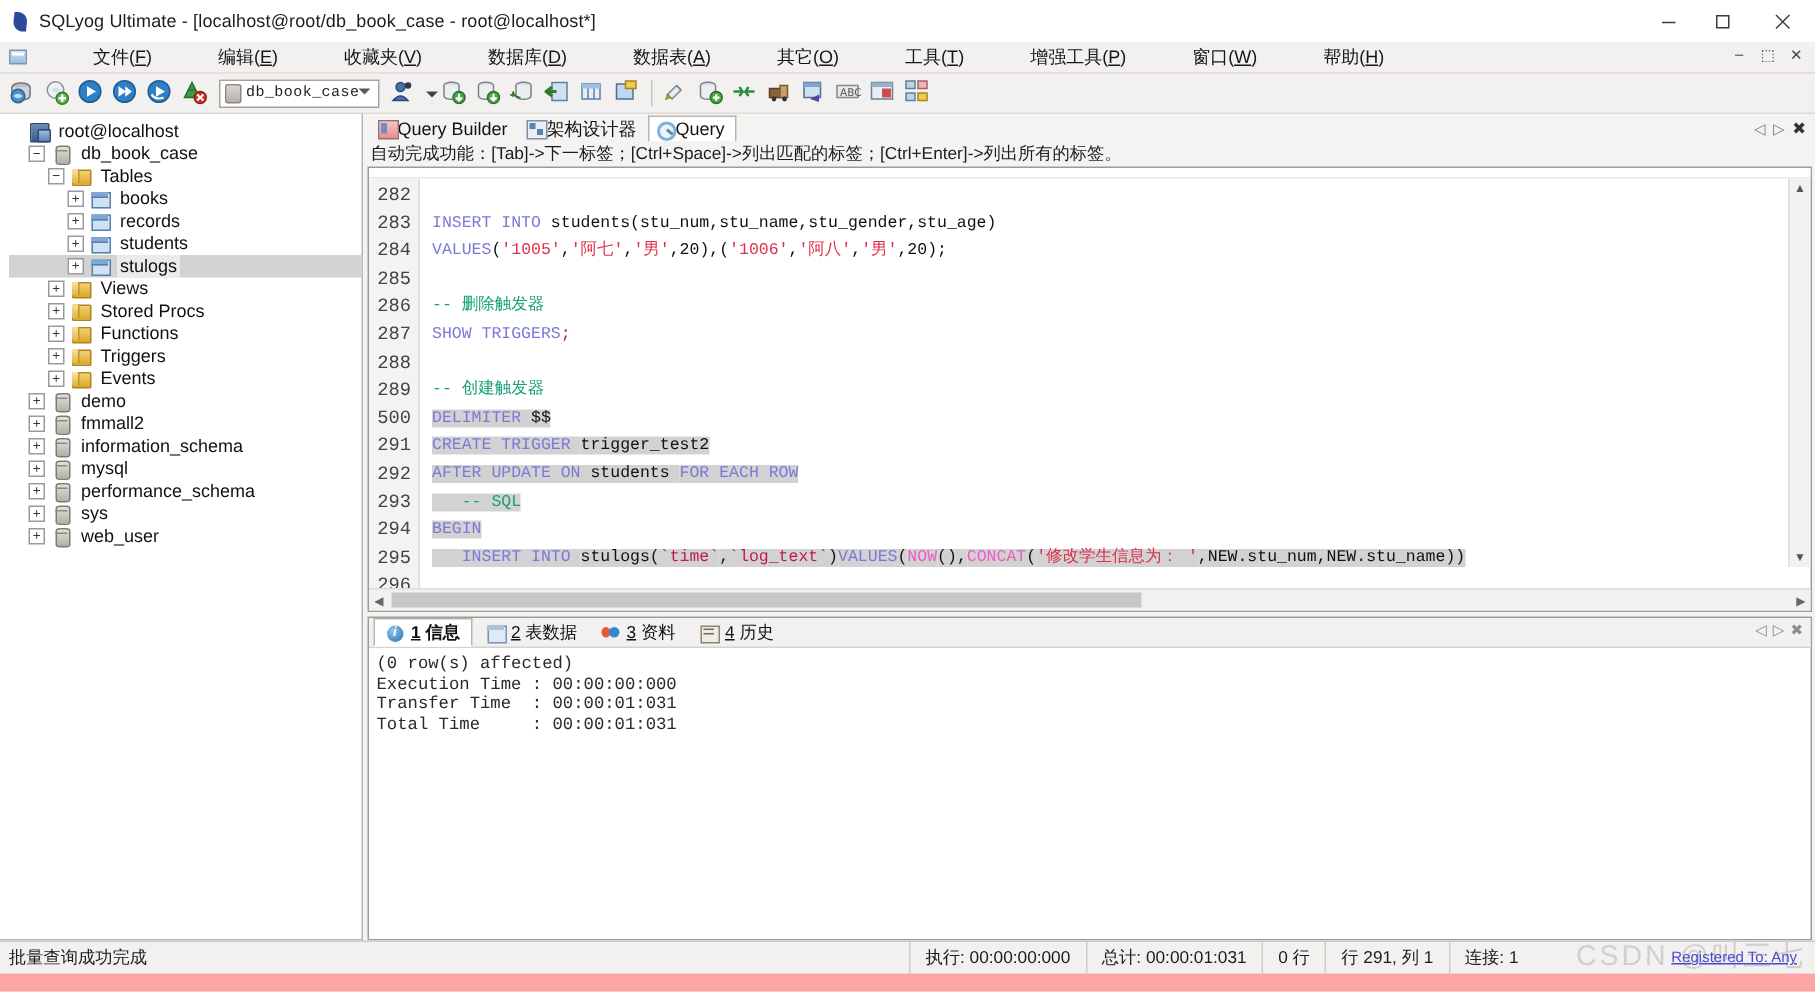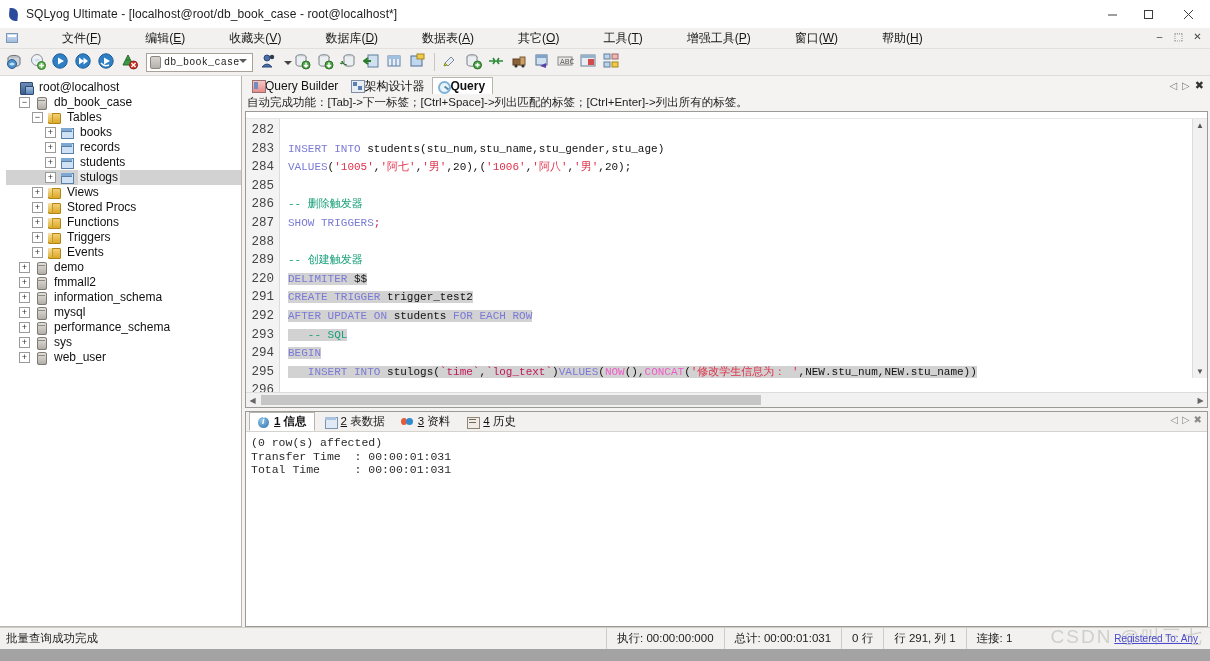--- a/index.html
+++ b/index.html
@@ -10,7 +10,7 @@
     font-size:12px;color:#111;
     -webkit-font-smoothing:none;
   }
-  .app{position:relative;width:1210px;height:661px;background:#a3a3a3;}
+  .app{position:relative;width:1210px;height:661px;background:#fca5a5;}
 
   
   .titlebar{height:28px;background:#ffffff;display:flex;align-items:center;padding-left:6px;position:relative;}

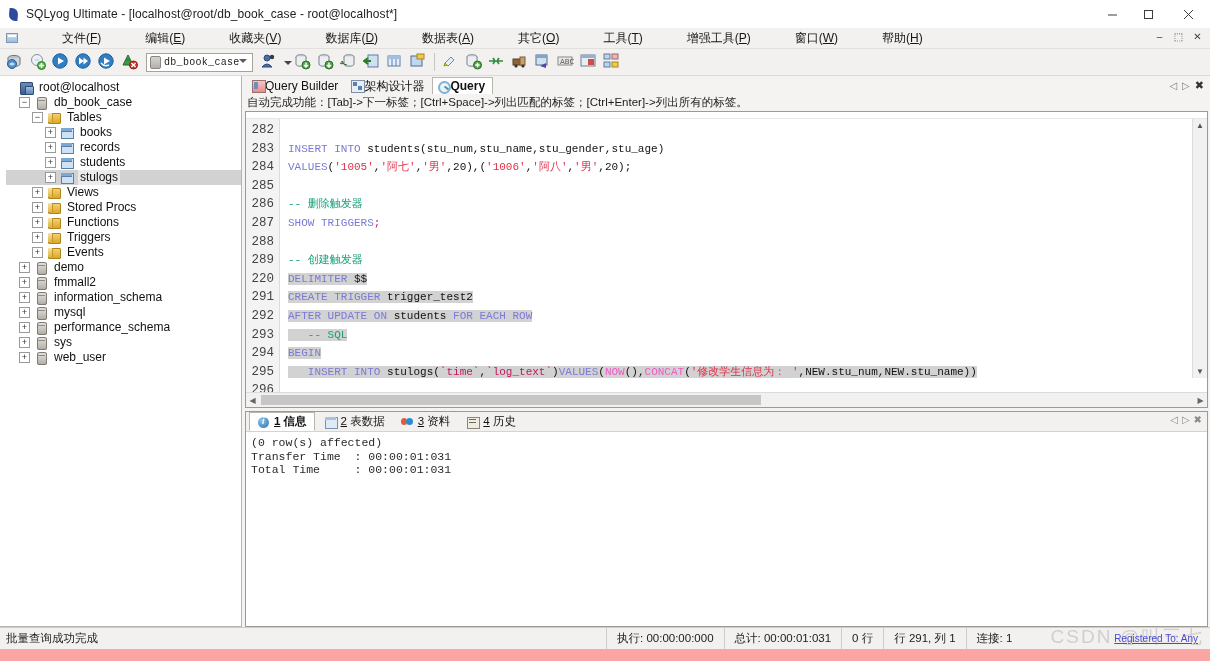--- a/index.html
+++ b/index.html
@@ -76,7 +76,7 @@
   
   .tabstrip{height:18px;display:flex;align-items:flex-end;padding-left:5px;background:#f4f3f1;position:relative;}
   .tab{height:16px;display:flex;align-items:center;padding:0 7px 0 4px;font-size:12px;color:#111;gap:0;border:1px solid transparent;border-bottom:none;}
-  .tab.active{background:#fff;border-color:#b8b4ae;font-weight:bold;}
+  .tab.active{background:#fff;border-color:#b8b4ae;font-weight:normal;}
   .tabicon{width:13px;height:12px;position:relative;flex:none;}
   .ti-qb::before{content:"";position:absolute;left:0;top:0;width:12px;height:11px;background:
      linear-gradient(#f7c6c6,#e78d8d);border:1px solid #9a6f6f;}

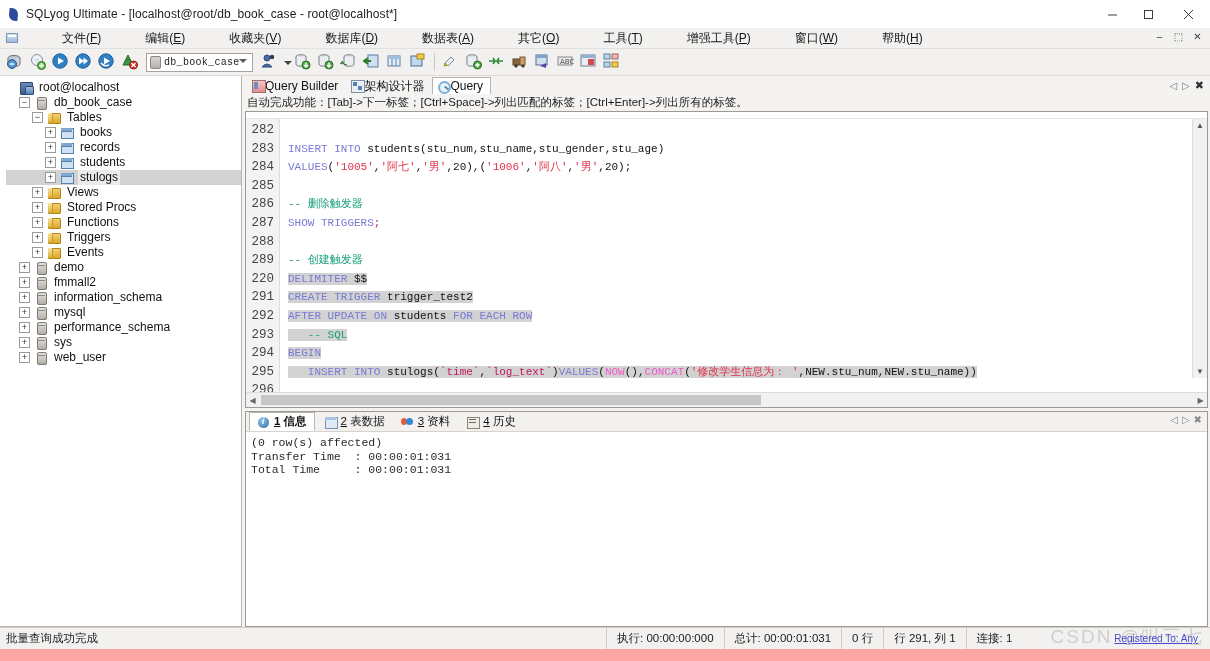--- a/index.html
+++ b/index.html
@@ -490,7 +490,7 @@
               <div>287</div>
               <div>288</div>
               <div>289</div>
-              <div>220</div>
+              <div>500</div>
               <div>291</div>
               <div>292</div>
               <div>293</div>

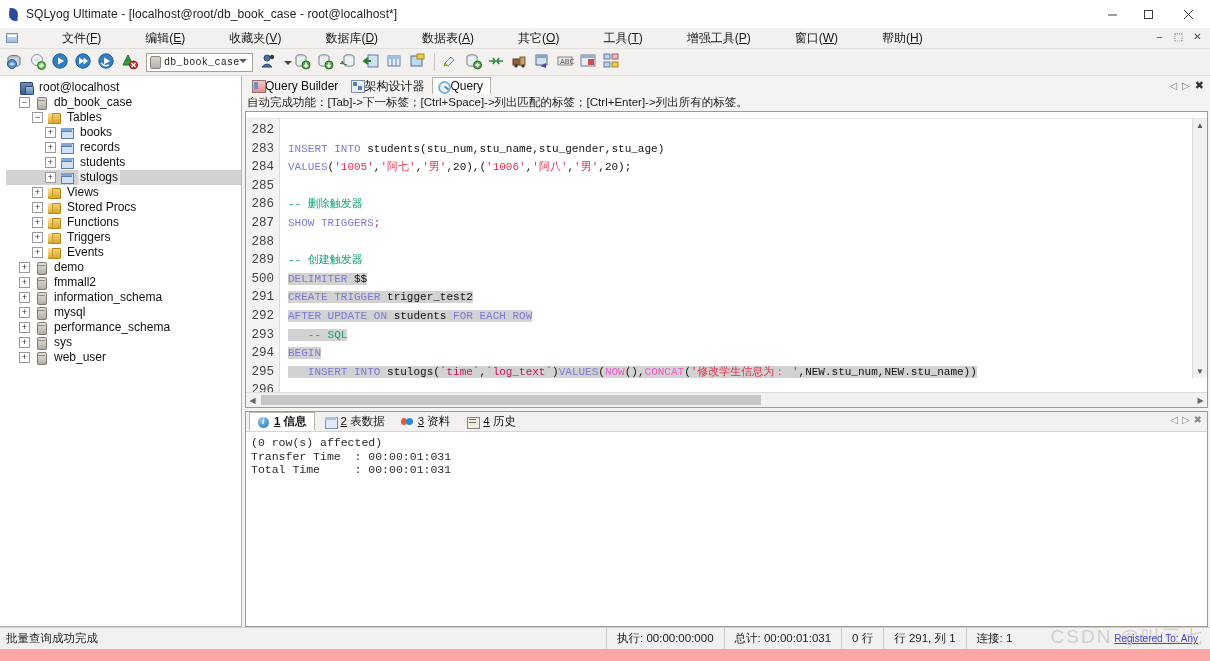--- a/index.html
+++ b/index.html
@@ -553,6 +553,7 @@
           </div>
         <div class="res-body" id="resbody">
             <div>(0 row(s) affected)</div>
+            <div>Execution Time : 00:00:00:000</div>
             <div>Transfer Time  : 00:00:01:031</div>
             <div>Total Time     : 00:00:01:031</div>
           </div>

